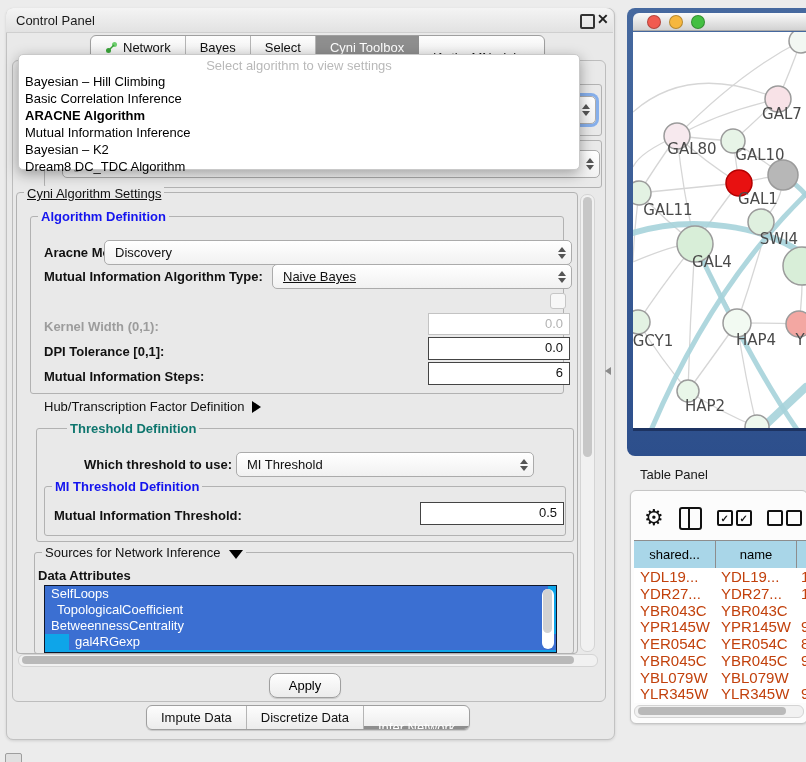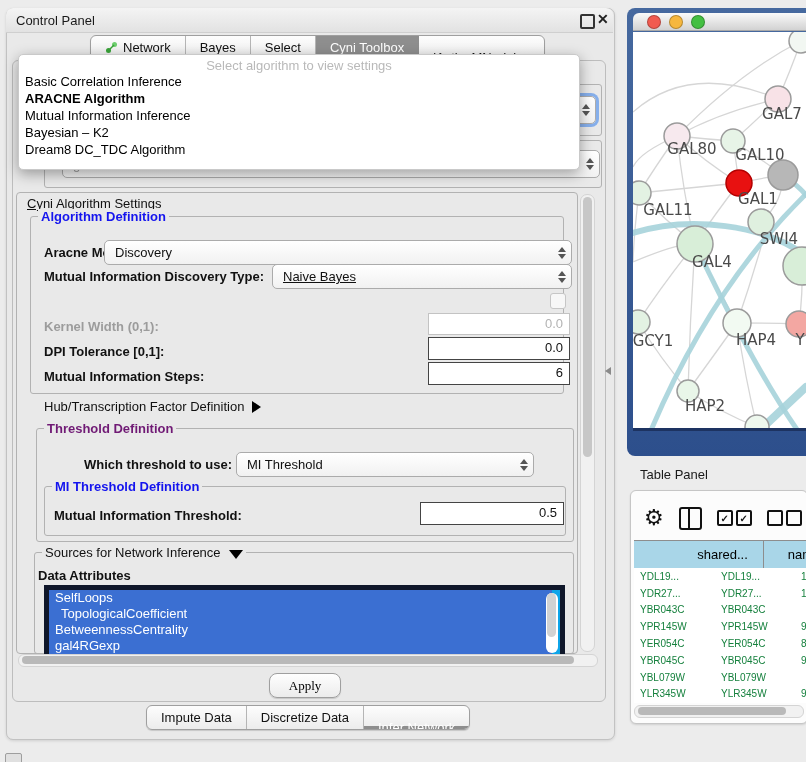--- a/index.html
+++ b/index.html
@@ -147,6 +147,7 @@
   <div class="abs popup">
     <div class="popup-prompt">Select algorithm to view settings</div>
     <div id="popup-items">
+        <div class="popup-item">Bayesian – Hill Climbing</div>
         <div class="popup-item">Basic Correlation Inference</div>
         <div class="popup-item sel">ARACNE Algorithm</div>
         <div class="popup-item">Mutual Information Inference</div>

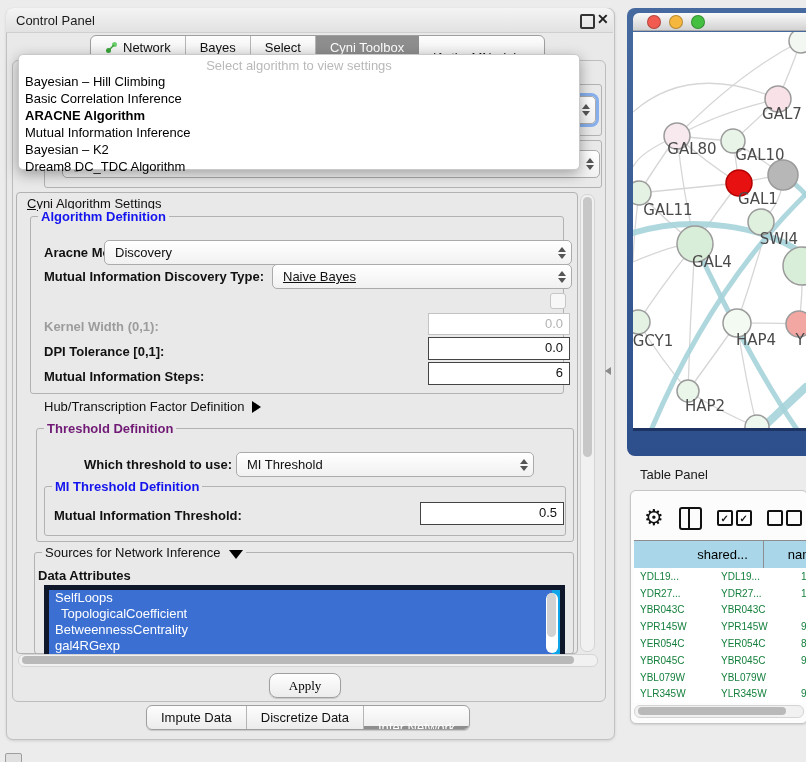--- a/index.html
+++ b/index.html
@@ -157,7 +157,7 @@
   </div>
 
   <div class="abs groupbox" style="left:16px;top:192px;width:560px;height:460px;border-radius:4px;"></div>
-  <div class="abs grouptitle" style="left:24px;top:196px;color:#111;text-decoration:underline;">Cyni Algorithm Settings</div>
+  <div class="abs grouptitle" style="left:24px;top:186px;color:#111;text-decoration:underline;">Cyni Algorithm Settings</div>
   <div class="abs vscroll" style="left:580px;top:194px;width:13px;height:456px;">
     <div class="vthumb" style="top:2px;height:260px;"></div>
   </div>

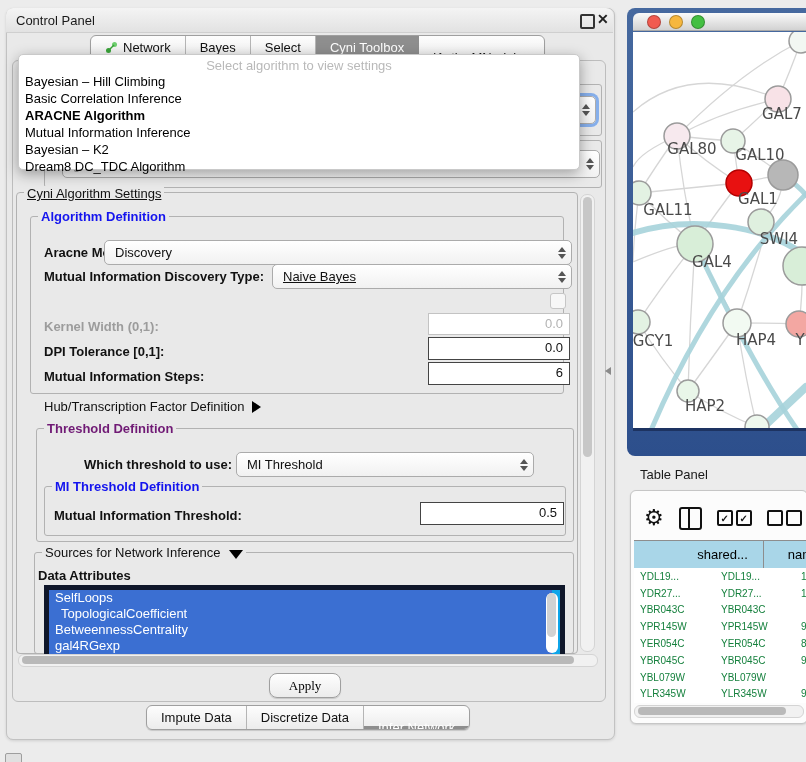--- a/index.html
+++ b/index.html
@@ -174,7 +174,7 @@
       </span>
   </div>
 
-  <div class="abs rowlabel" style="left:44px;top:269px;">Mutual Information Discovery Type:</div>
+  <div class="abs rowlabel" style="left:44px;top:269px;">Mutual Information Algorithm Type:</div>
   <div class="abs combo" style="left:272px;top:264px;width:298px;height:23px;text-decoration:underline;">
     <span class="val">Naive Bayes</span>
     <span class="arrows">

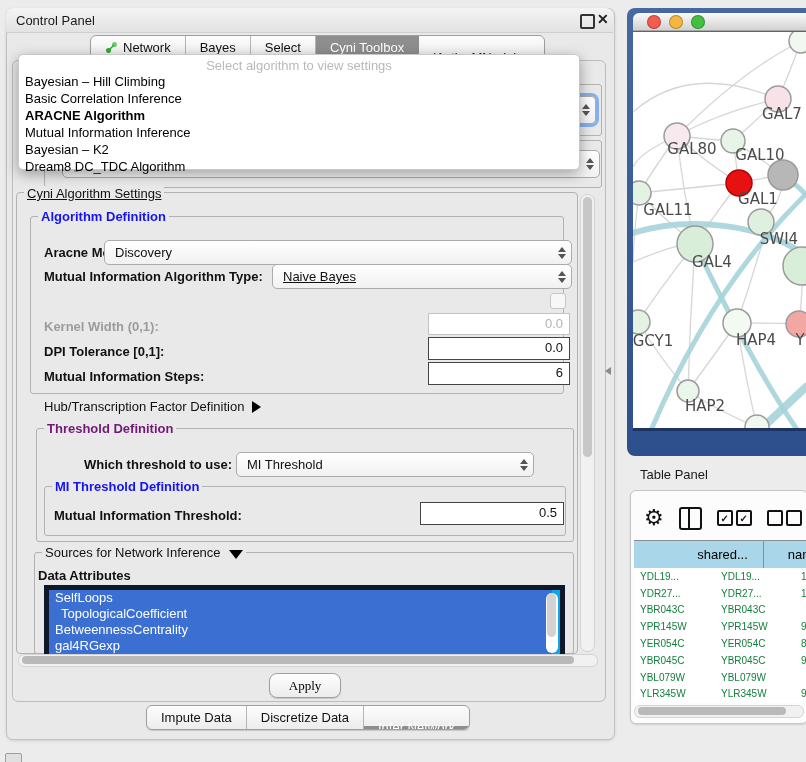--- a/index.html
+++ b/index.html
@@ -42,7 +42,7 @@
   
   .grouptitle{font-size:13px;background:#e9e9e9;padding:0 3px;white-space:nowrap;z-index:2;}
   .blue{color:#1414ee;font-weight:bold;}
-  .green{color:#701a75;font-weight:bold;}
+  .green{color:#0f766e;font-weight:bold;margin-left:23px;}
   .rowlabel{font-size:13px;font-weight:bold;color:#111;white-space:nowrap;}
   .rowlabel.dis{color:#9c9c9c;}
   .field{border:1px solid #9a9a9a;background:#fff;font-size:13px;text-align:right;

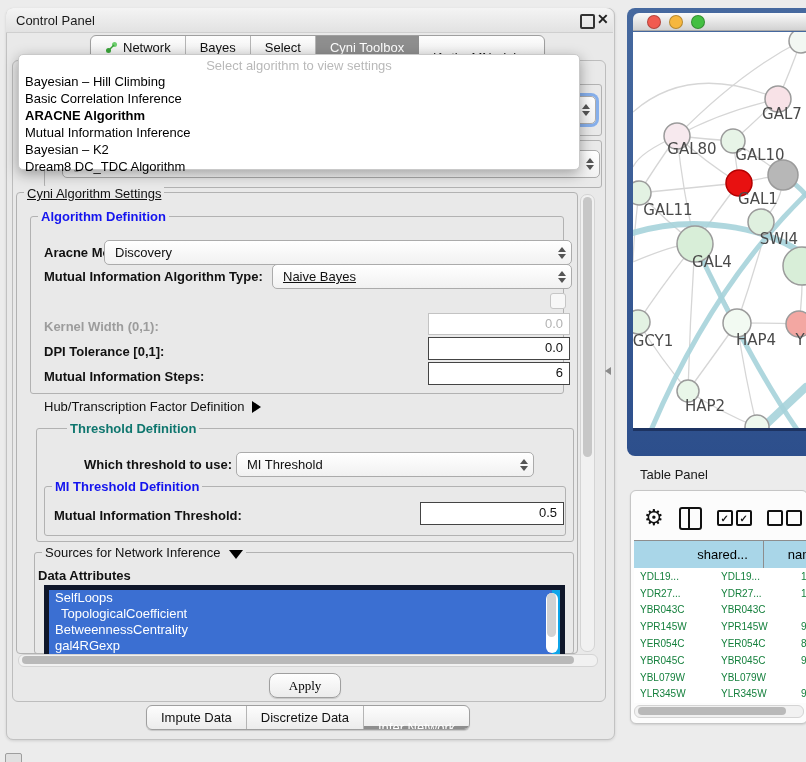--- a/index.html
+++ b/index.html
@@ -339,7 +339,7 @@
 
   </div>
   <div class="abs thead" id="table-header">
-      <div class="th" style="width: 81px; flex: 0 0 auto; background: rgb(169, 214, 232); padding-left: 48px;">shared...</div>
+      <div class="th" style="width: 81px; flex: 0 0 auto; background: rgb(169, 214, 232);">shared...</div>
       <div class="th" style="width: 80px; flex: 0 0 auto; background: rgb(169, 214, 232);">name</div>
       <div class="th" style="width: 60px; flex: 0 0 auto; background: rgb(169, 214, 232);">A</div>
     </div>

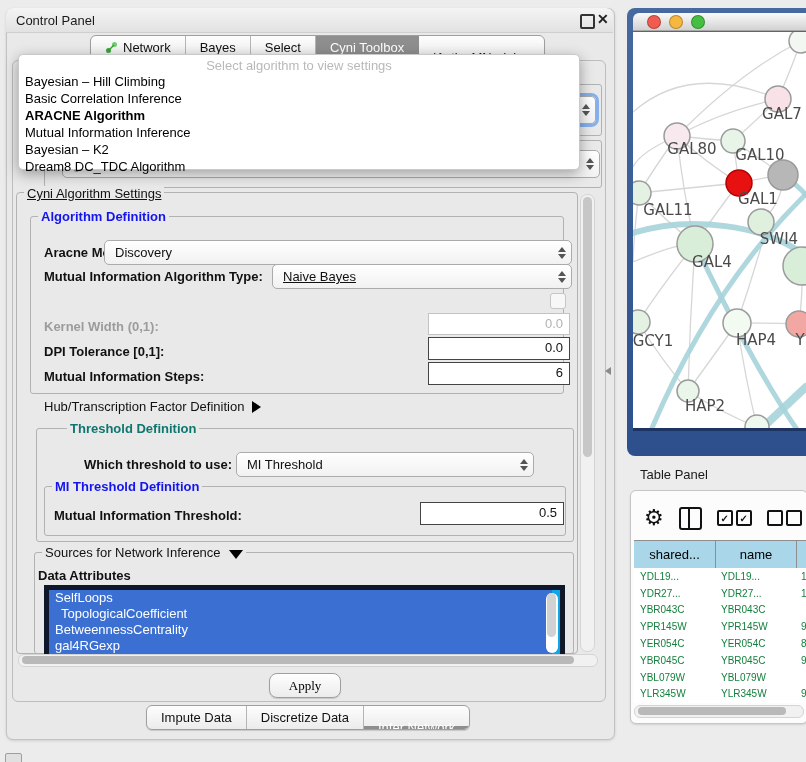--- a/index.html
+++ b/index.html
@@ -86,7 +86,7 @@
       align-items:center;justify-content:center;overflow:hidden;white-space:nowrap;}
   .trows{left:634px;top:568px;width:172px;height:135px;overflow:hidden;background:#fff;}
   .tr{display:flex;height:16.8px;align-items:center;}
-  .td{font-size:10px;color:#15803d;overflow:hidden;white-space:nowrap;padding-left:6px;box-sizing:border-box;}
+  .td{font-size:15px;color:#c2410c;overflow:hidden;white-space:nowrap;padding-left:6px;box-sizing:border-box;}
   
   .mini-icon{left:5px;top:753px;width:15px;height:14px;border:1px solid #9e9e9e;background:#e0e0e0;border-radius:2px;}
   svg text{font-family:"DejaVu Sans",sans-serif;}

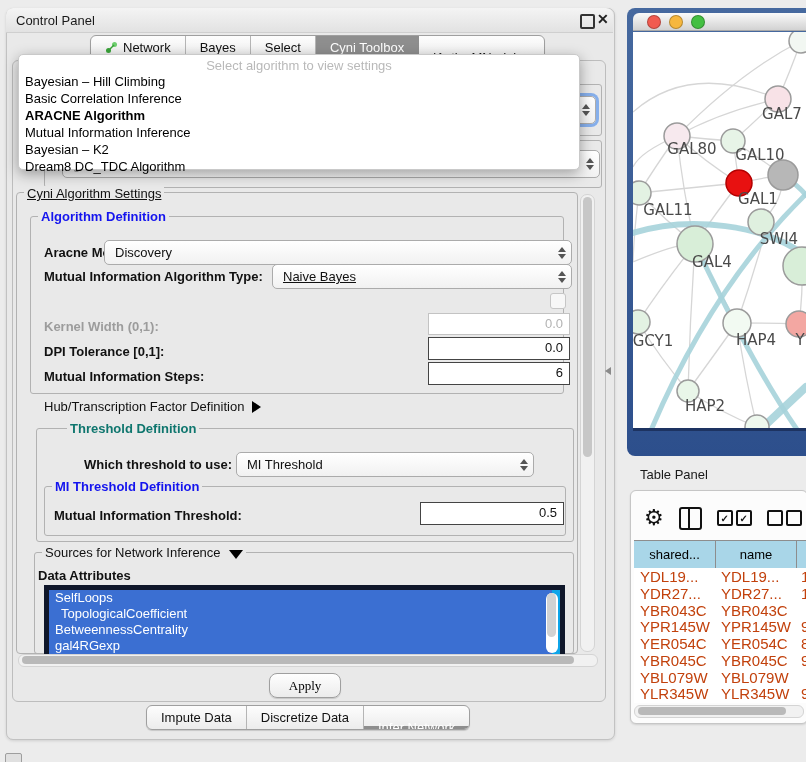--- a/index.html
+++ b/index.html
@@ -50,7 +50,7 @@
   .field.dis{border-color:#c3c3c3;color:#b3b3b3;}
   .field.strong{border-color:#444;}
   .checkbox{width:14px;height:14px;border:1px solid #c6c6c6;border-radius:3px;background:#f7f7f7;}
-  .list{background:#0ea5e9;border:5px solid #0f172a;overflow:hidden;}
+  .list{background:#0ea5e9;border:1px solid #0f172a;overflow:hidden;}
   .list-item{font-size:13px;color:#fff;padding:0 6px;line-height:16px;white-space:nowrap;}
   .vscroll{background:#f1f1f1;border:1px solid #d4d4d4;border-radius:7px;}
   .vthumb{position:absolute;left:2px;width:9px;background:#c7c7c7;border-radius:5px;}

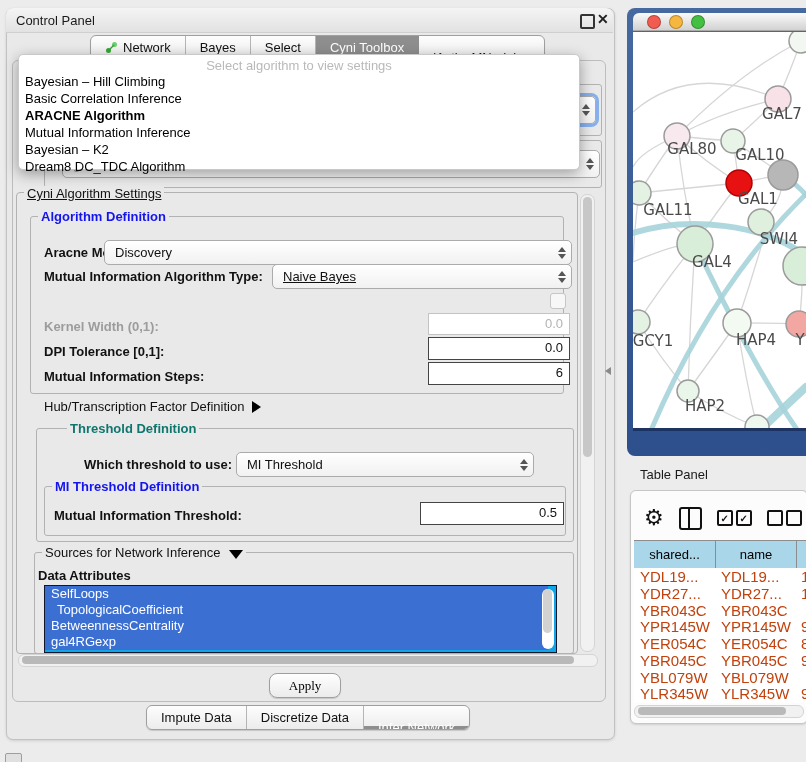--- a/index.html
+++ b/index.html
@@ -225,7 +225,7 @@
         <div class="list-item" style="background: rgb(59, 111, 210); width: 491px;">SelfLoops</div>
         <div class="list-item" style="background: rgb(59, 111, 210); width: 491px; padding-left: 12px;">TopologicalCoefficient</div>
         <div class="list-item" style="background: rgb(59, 111, 210); width: 491px;">BetweennessCentrality</div>
-        <div class="list-item" style="background: rgb(59, 111, 210); width: 491px;">gal4RGexp</div>
+        <div class="list-item" style="background: rgb(59, 111, 210); width: 491px; margin-left: 24px;">gal4RGexp</div>
       </div>
     <div class="vscroll" style="position:absolute;right:2px;top:3px;width:12px;height:60px;border:none;background:#fff;">
       <div class="vthumb" style="top:0;height:44px;left:1px;background:#d2d2d2;"></div>

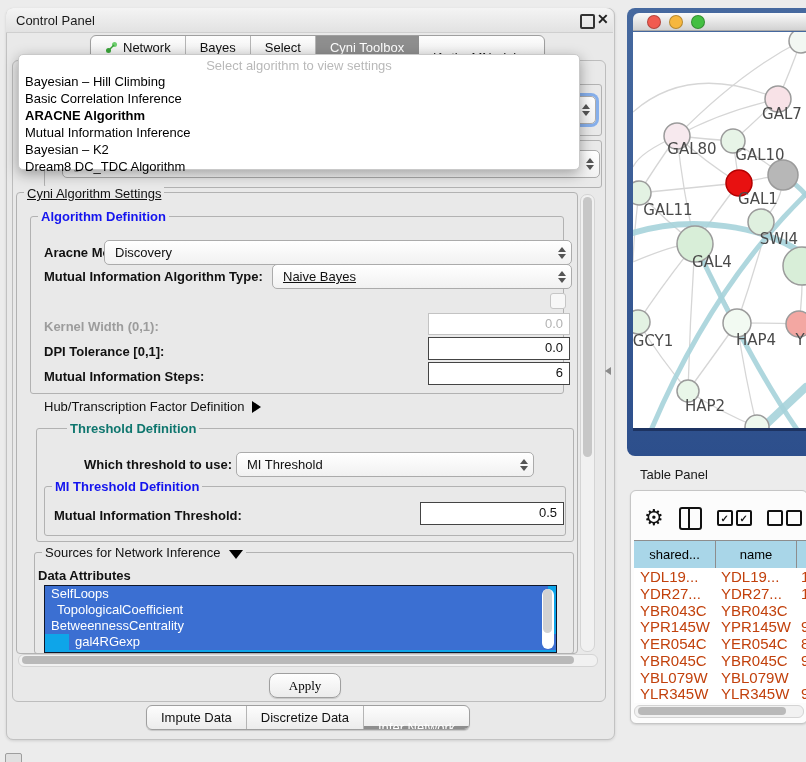--- a/index.html
+++ b/index.html
@@ -58,7 +58,7 @@
   .hthumb{position:absolute;top:1px;height:8px;background:#b9b9b9;border-radius:4px;}
   .apply{left:269px;top:673px;width:70px;height:23px;border:1px solid #9f9f9f;border-radius:8px;
       background:linear-gradient(#fefefe,#ececec);font-size:13px;display:flex;align-items:center;
-      justify-content:center;box-shadow:0 1px 1px rgba(0,0,0,.15);font-family:Liberation Serif, serif;}
+      justify-content:center;box-shadow:0 1px 1px rgba(0,0,0,.15);}
   .disclosure{width:0;height:0;border-top:6px solid transparent;border-bottom:6px solid transparent;border-left:9px solid #000;display:inline-block;margin-left:8px;transform:translateY(2px);}
   .disclosure-down{width:0;height:0;border-left:7px solid transparent;border-right:7px solid transparent;border-top:9px solid #000;display:inline-block;margin-left:8px;transform:translateY(2px);}
   .splitter-arrow{width:0;height:0;border-top:4px solid transparent;border-bottom:4px solid transparent;border-right:6px solid #8a8a8a;}

